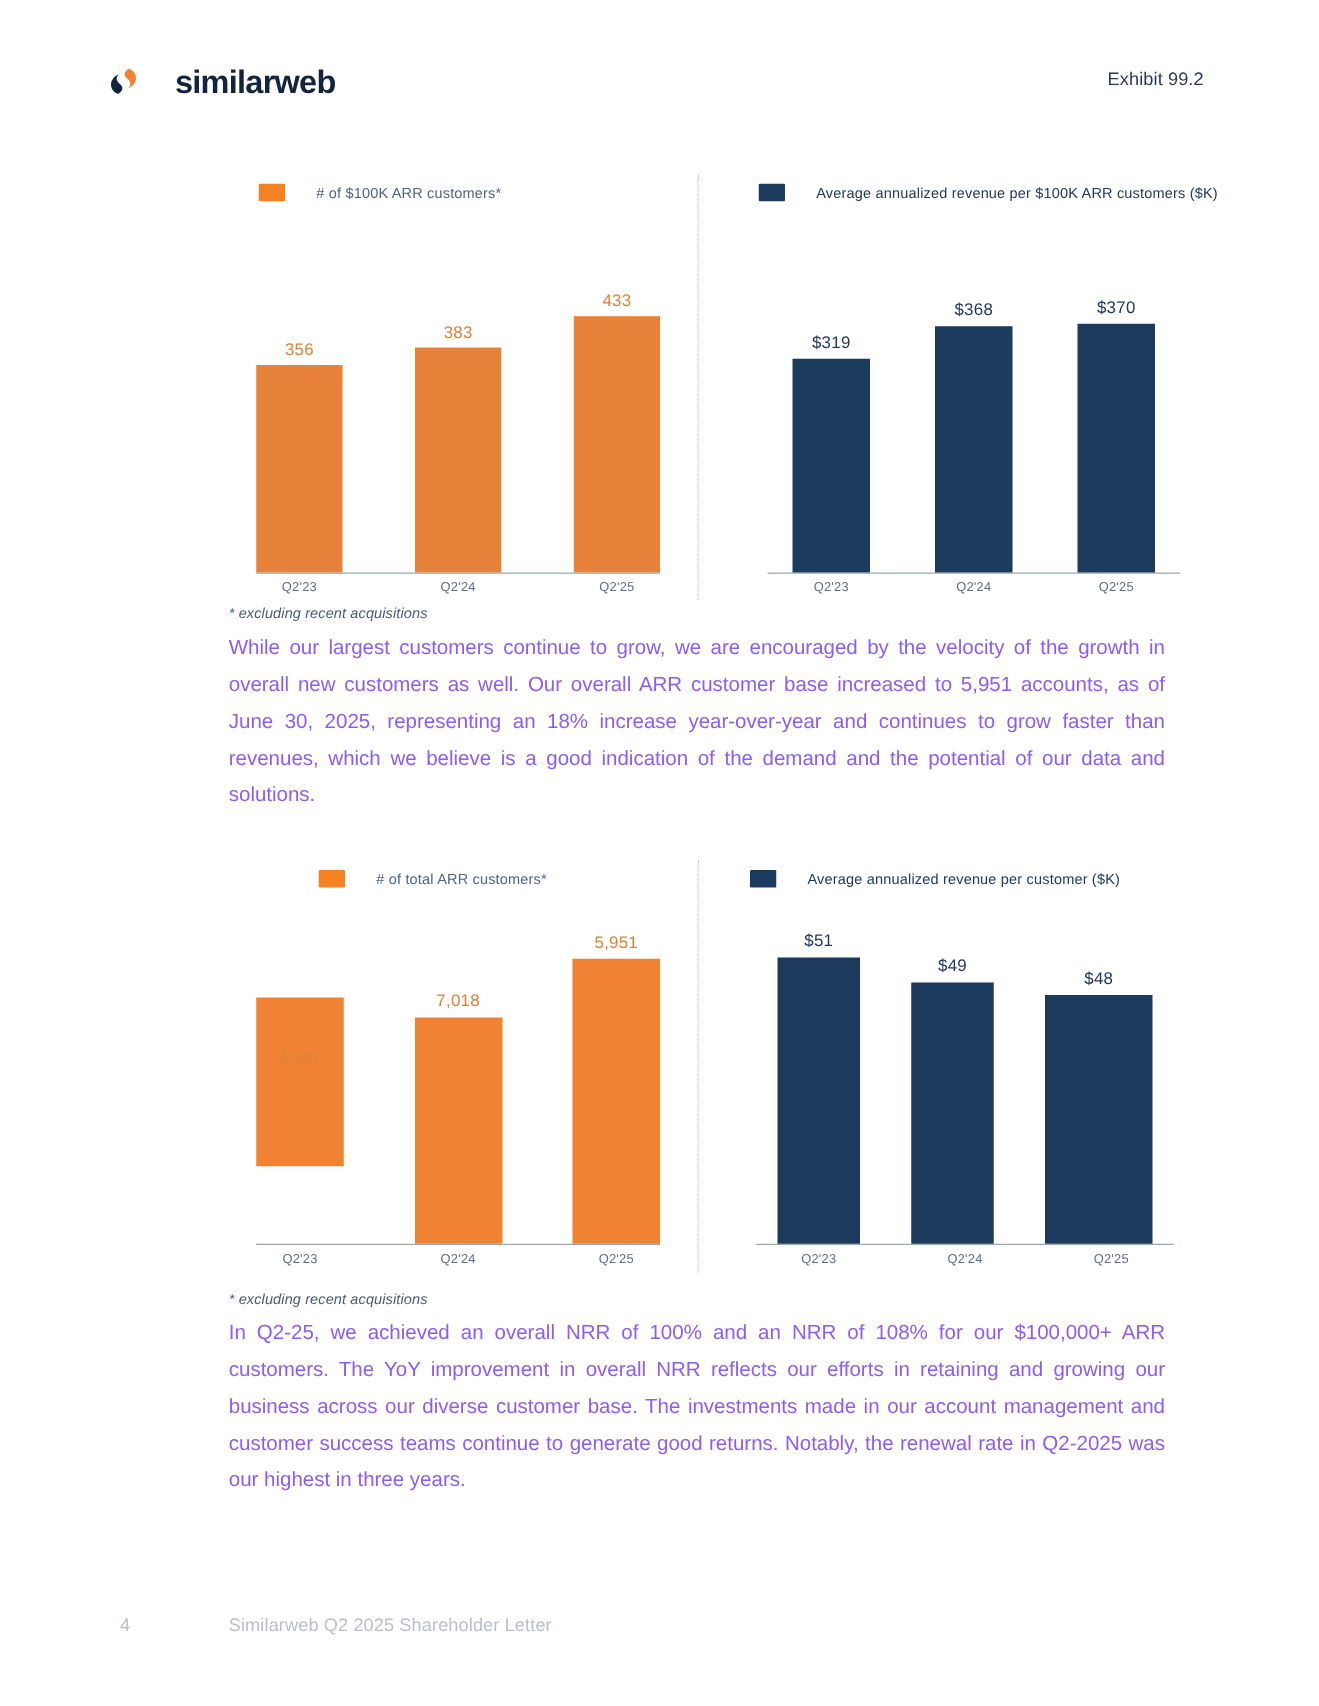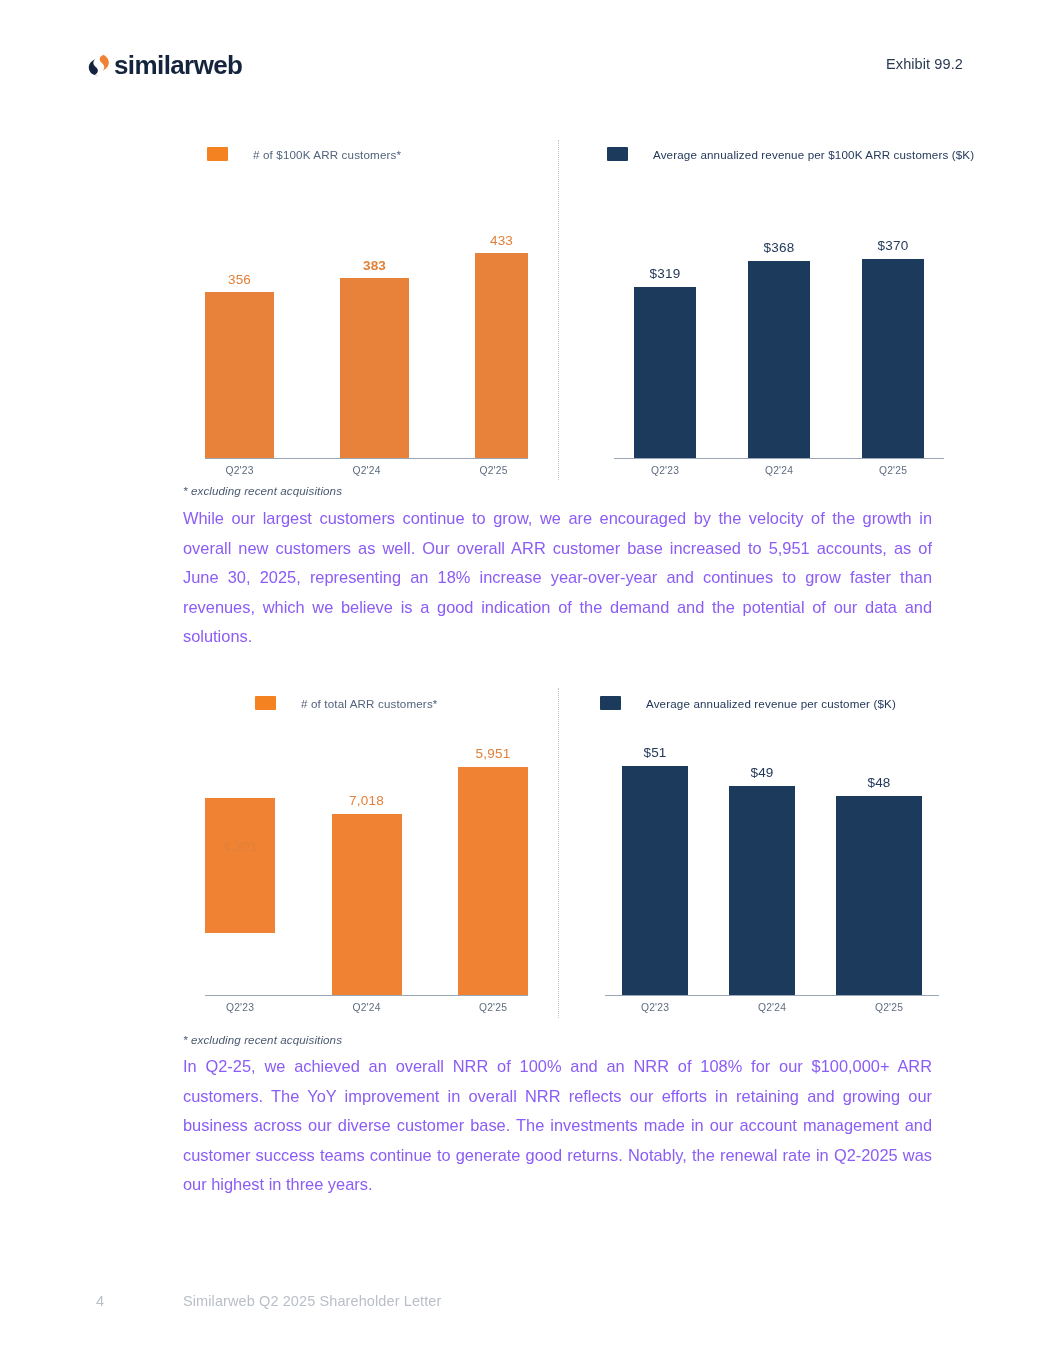--- a/index.html
+++ b/index.html
@@ -15,7 +15,7 @@
 
   
   .header{position:absolute;top:52px;left:0;width:1055px;height:44px;}
-  .logo{position:absolute;left:86px;top:0px;display:flex;align-items:center;gap:2px;}
+  .logo{position:absolute;left:86px;top:0px;display:flex;align-items:center;gap:28px;}
   .logo-mark{width:26px;height:26px;display:block;}
   .logo-text{font-size:26px;font-weight:700;letter-spacing:-0.6px;color:#14243c;line-height:26px;}
   .exhibit{position:absolute;right:92px;top:4px;font-size:14.5px;color:#2b3a52;letter-spacing:.1px;}

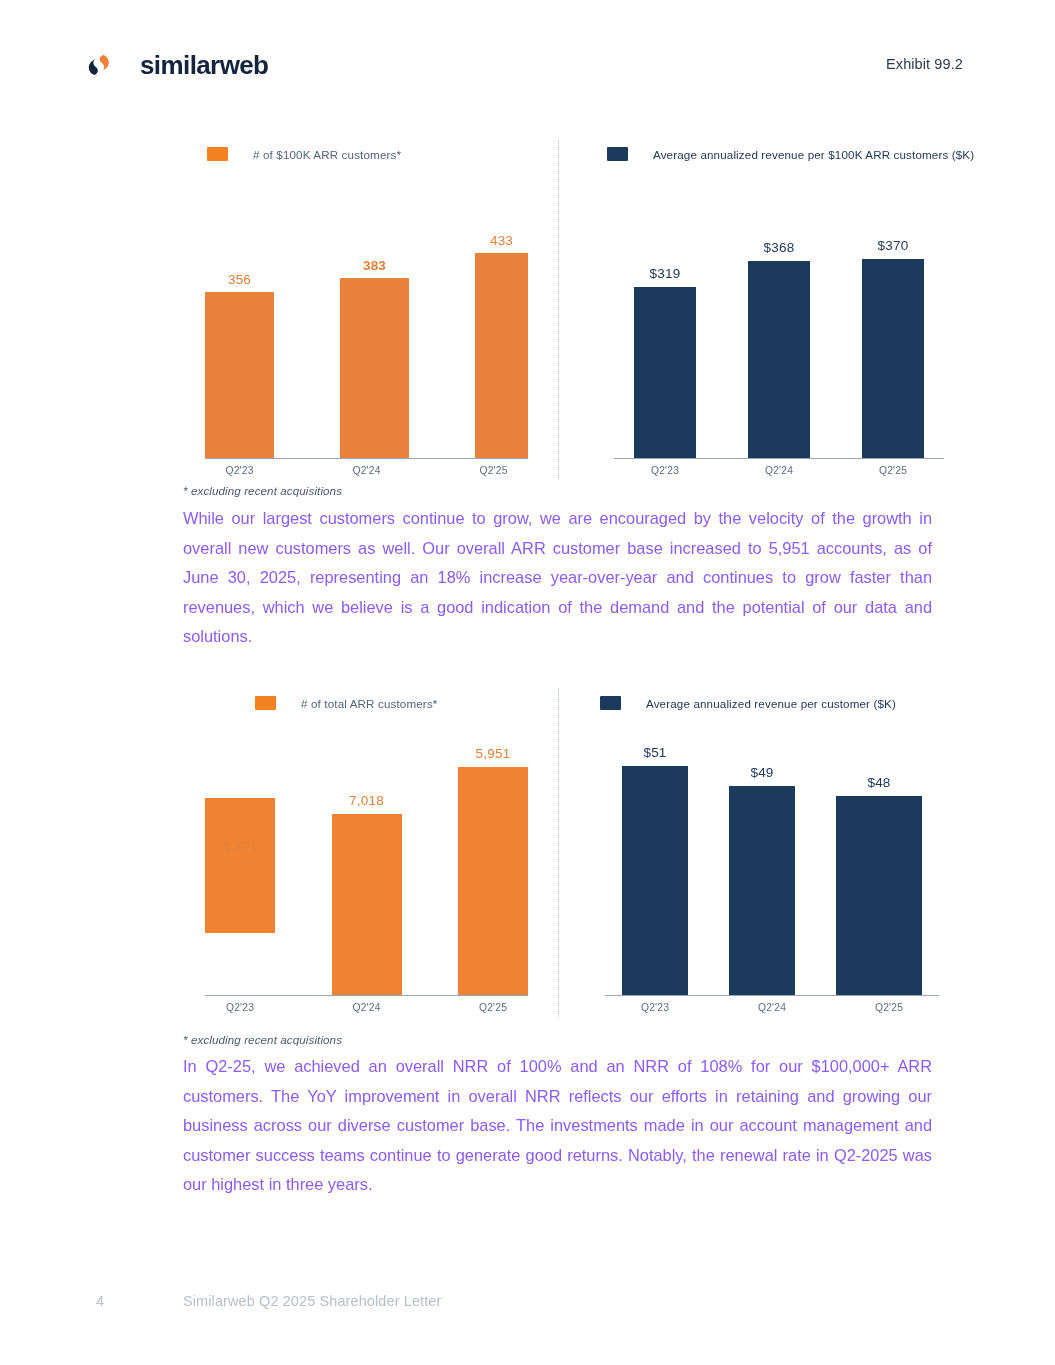--- a/index.html
+++ b/index.html
@@ -91,7 +91,7 @@
             <span class="bar-value orange" style="bottom:185px;font-weight:bold;">383</span>
             <div class="bar" style="height:180px;background:#e8813a;"></div>
           </div>
-          <div class="bar-group" style="width:53px;text-align:center;">
+          <div class="bar-group" style="width:69px;text-align:center;">
             <span class="bar-value orange" style="bottom:210px;">433</span>
             <div class="bar" style="height:205px;background:#e8813a;"></div>
           </div>

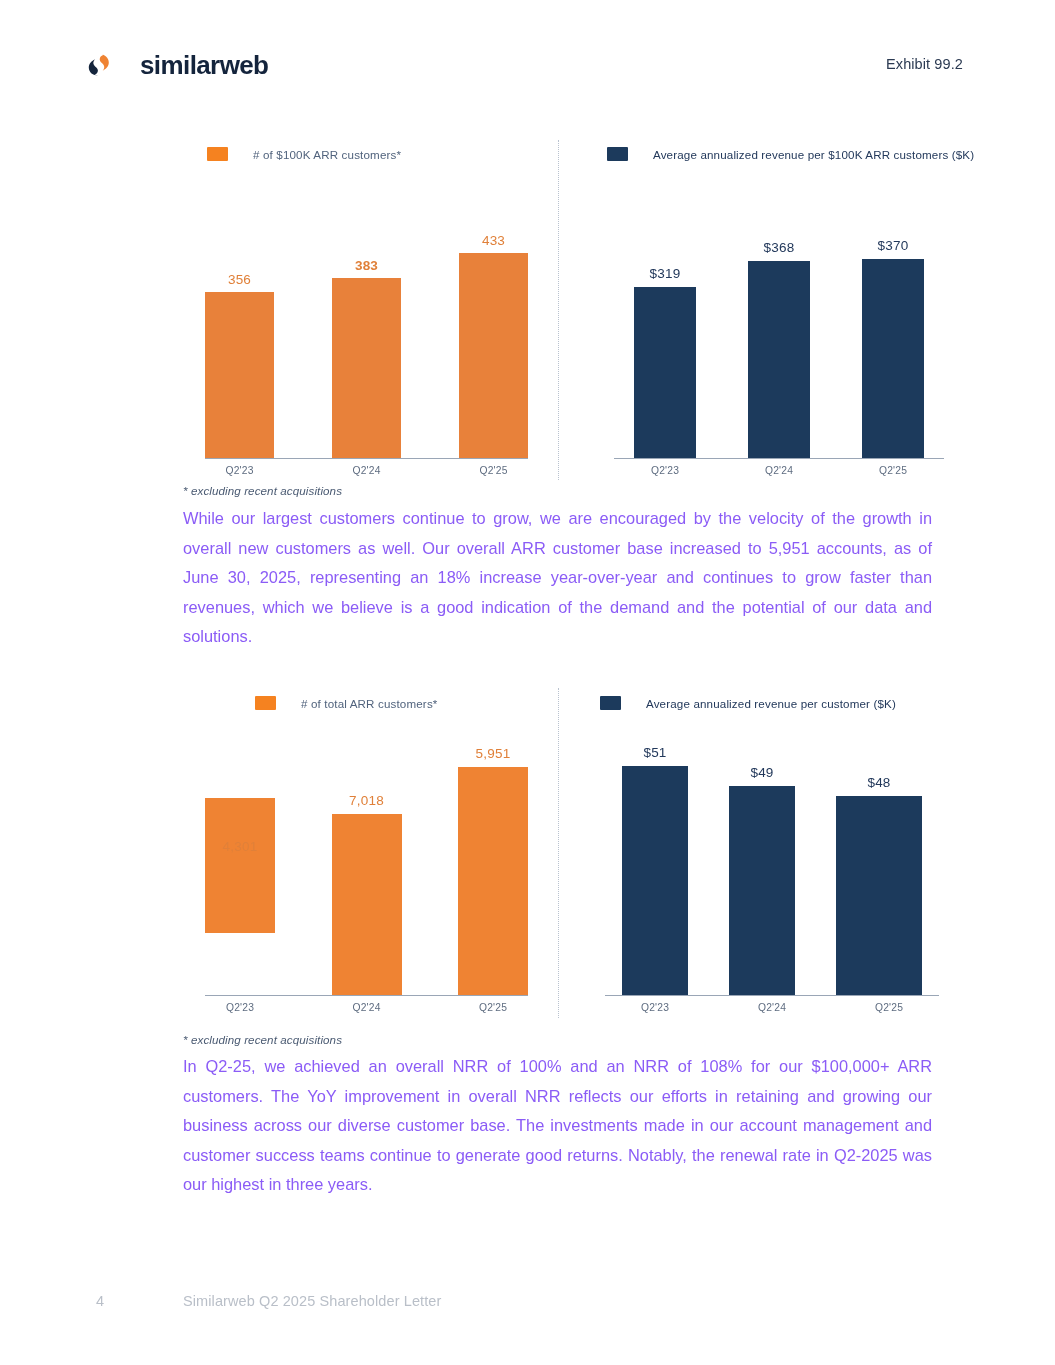--- a/index.html
+++ b/index.html
@@ -88,7 +88,7 @@
             <div class="bar" style="height:166px;background:#e8813a;"></div>
           </div>
           <div class="bar-group" style="width:69px;">
-            <span class="bar-value orange" style="bottom:185px;font-weight:bold;">383</span>
+            <span class="bar-value orange" style="bottom:185px;">383</span>
             <div class="bar" style="height:180px;background:#e8813a;"></div>
           </div>
           <div class="bar-group" style="width:69px;text-align:center;">

